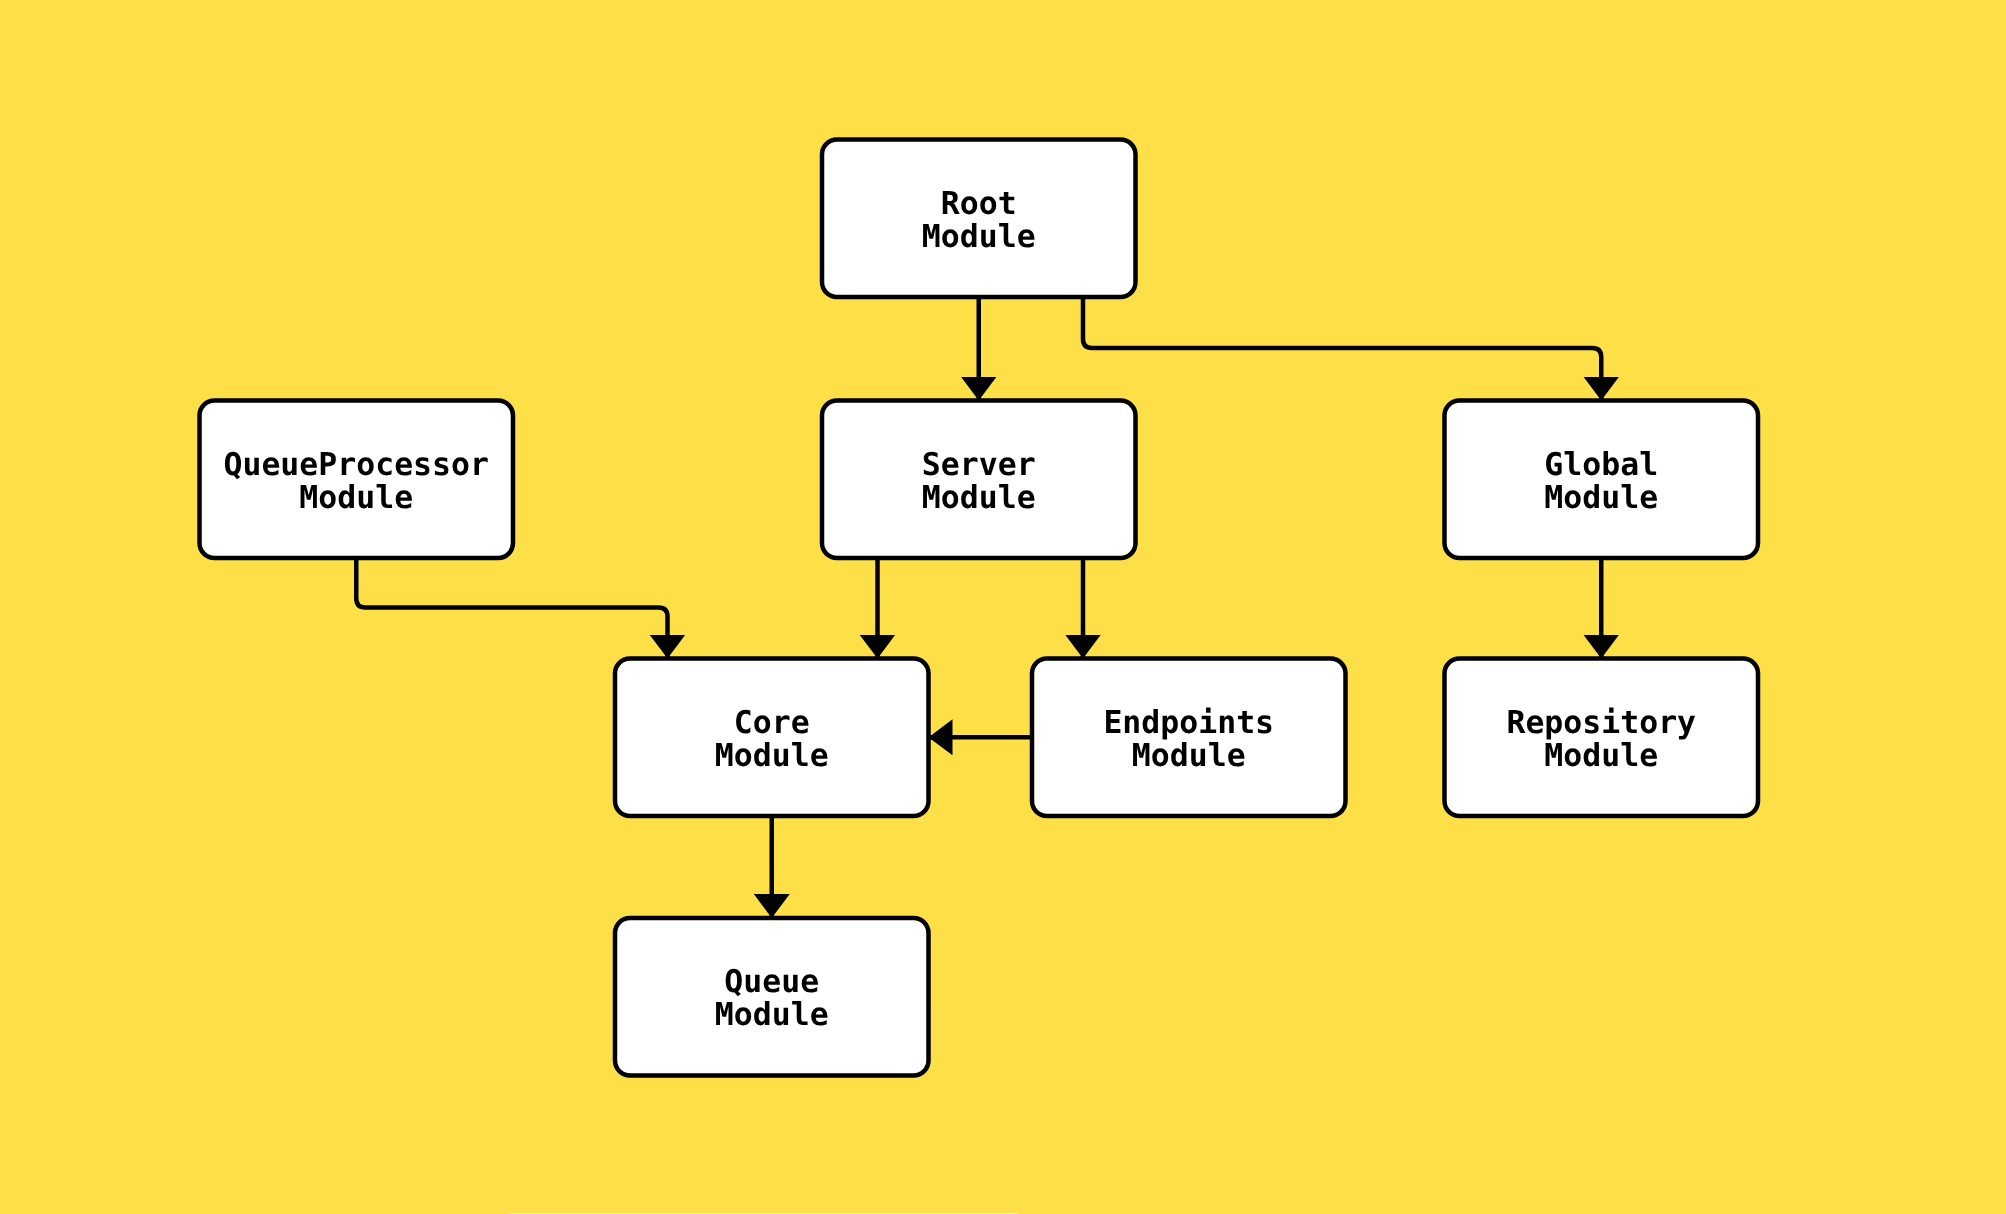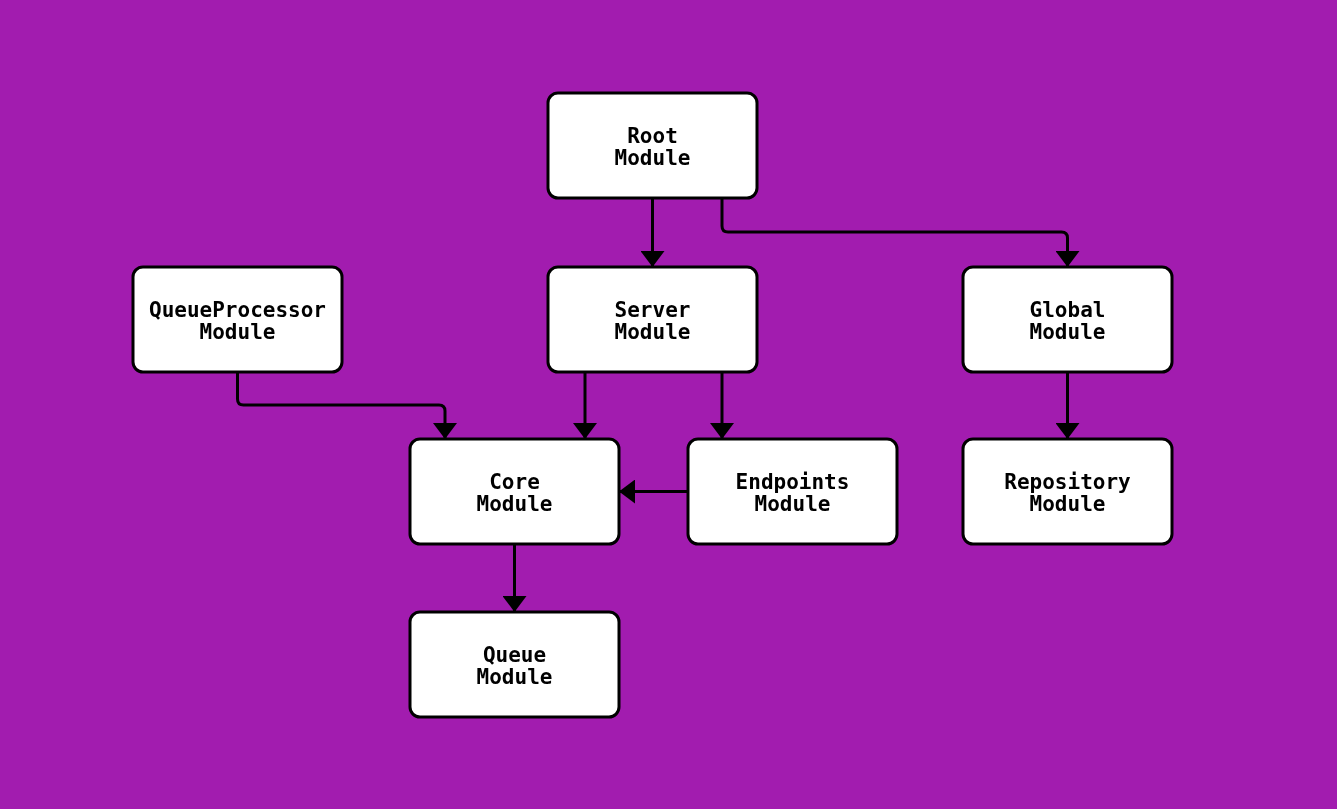--- a/index.html
+++ b/index.html
@@ -11,7 +11,7 @@
     position: relative;
     width: 1337px;
     height: 809px;
-    background: #a21caf;
+    background: #fde047;
     overflow: hidden;
   }
   svg { display: block; }

